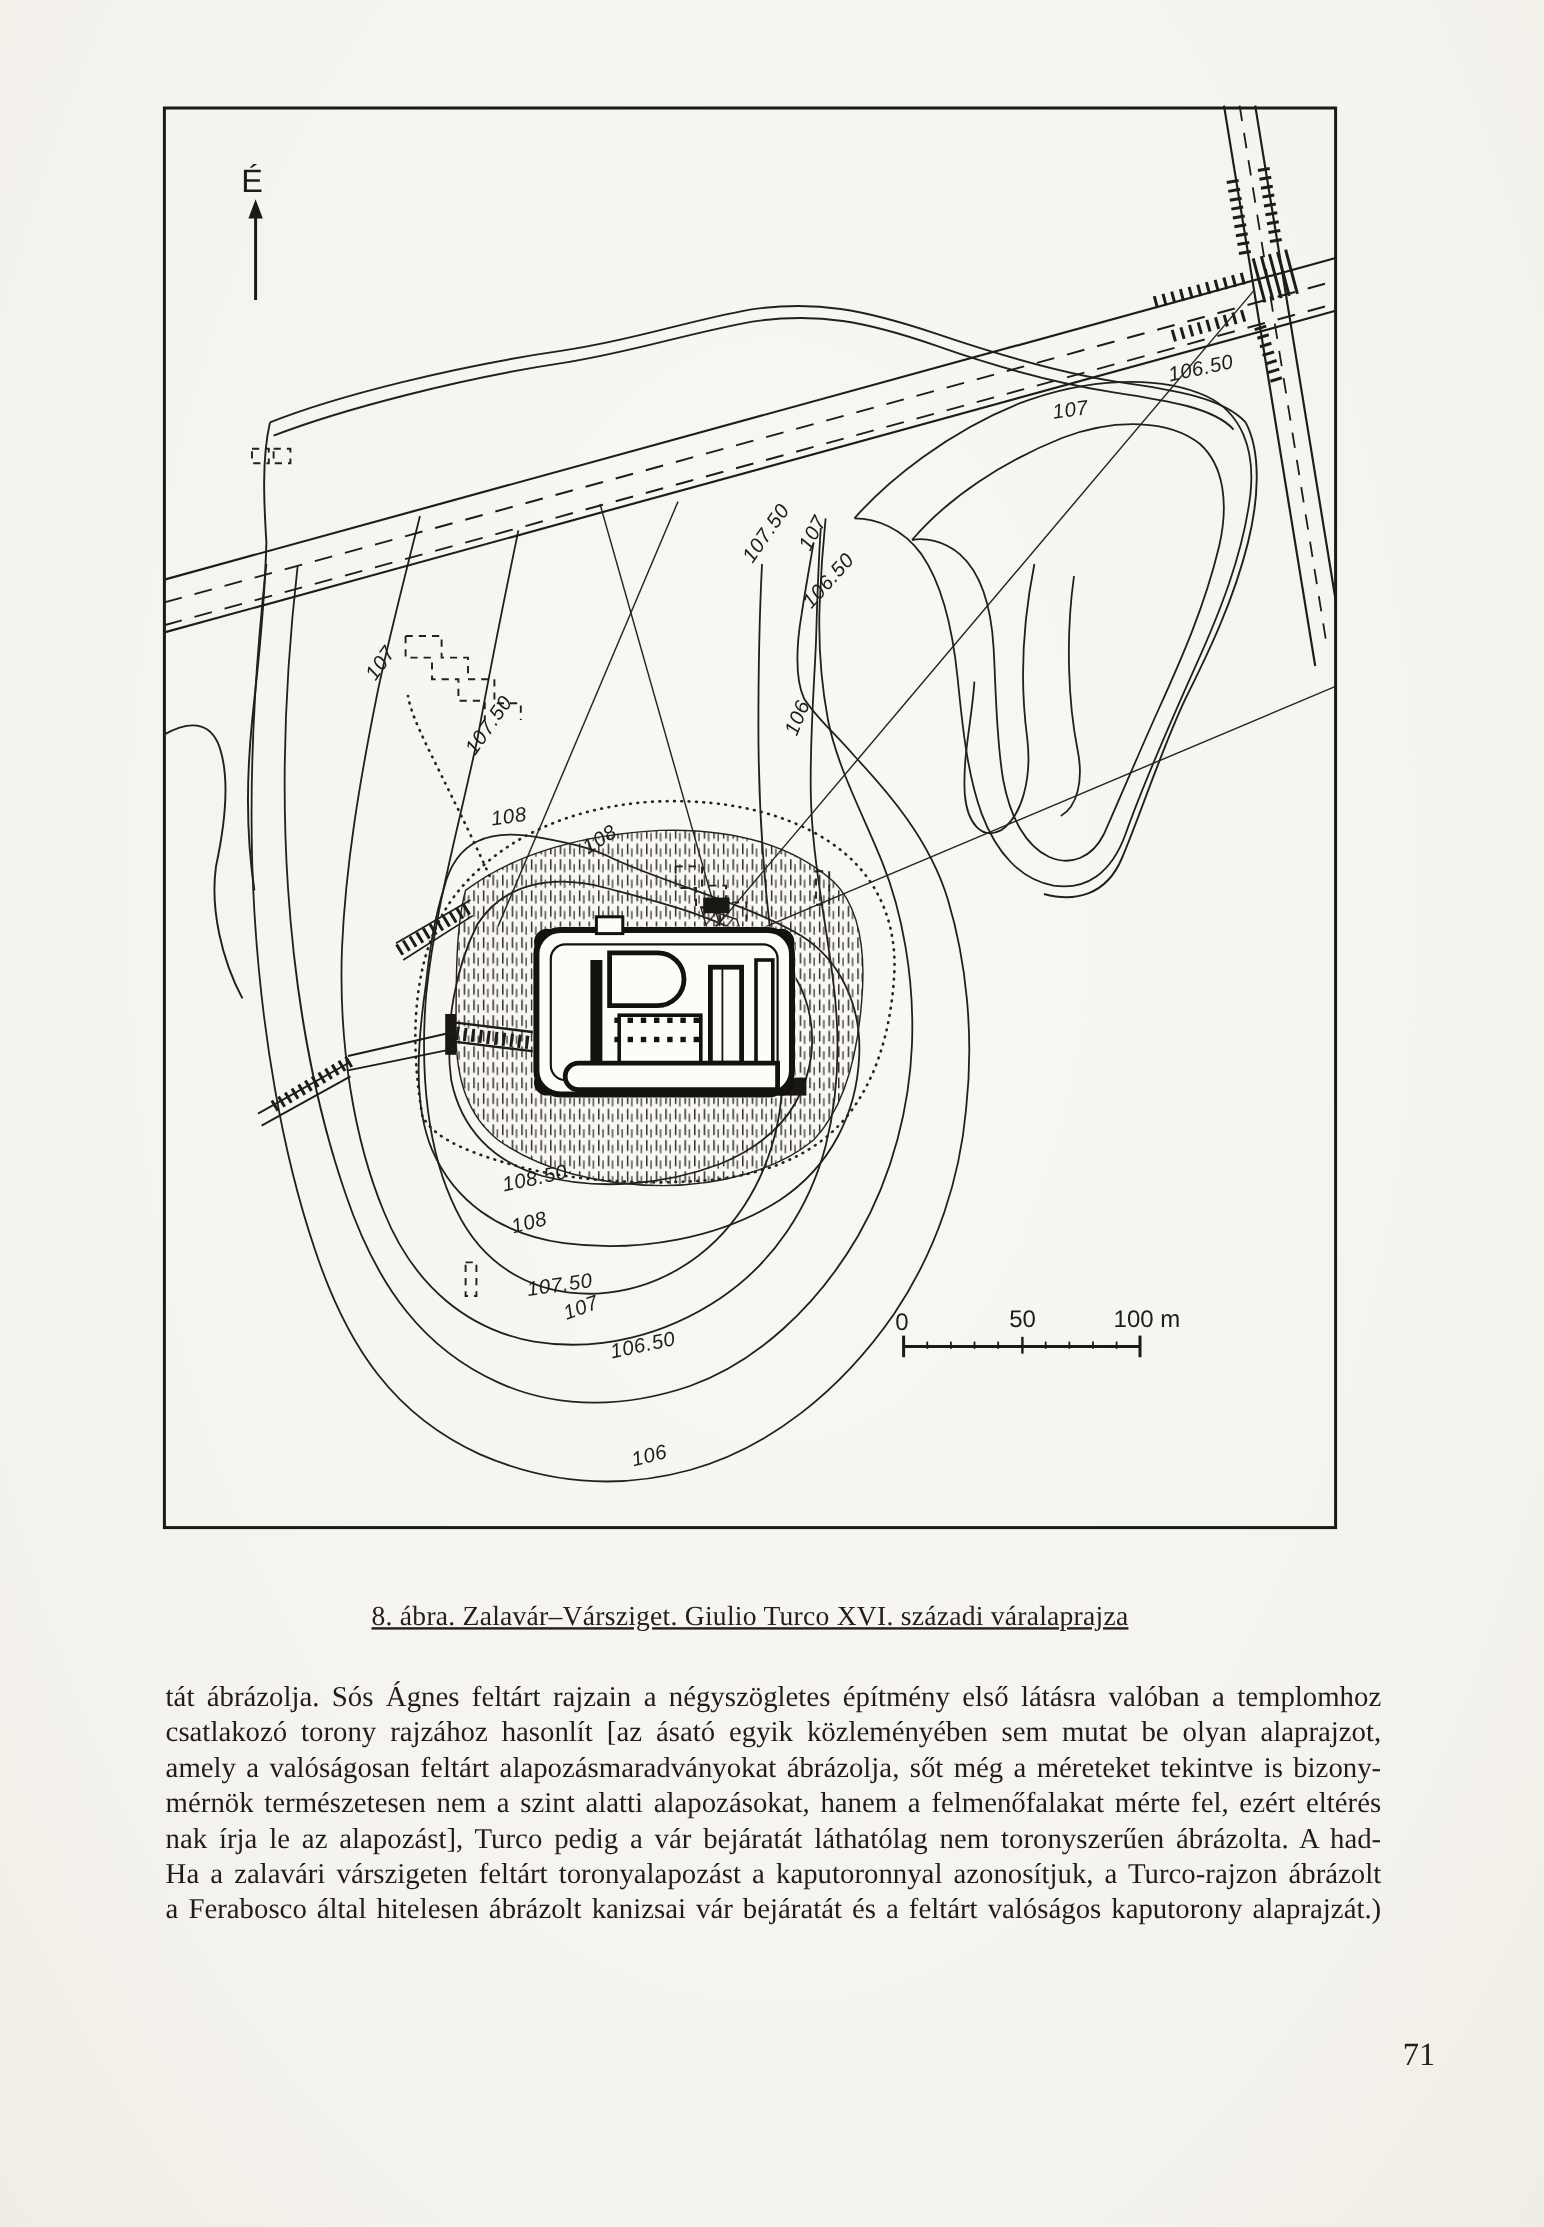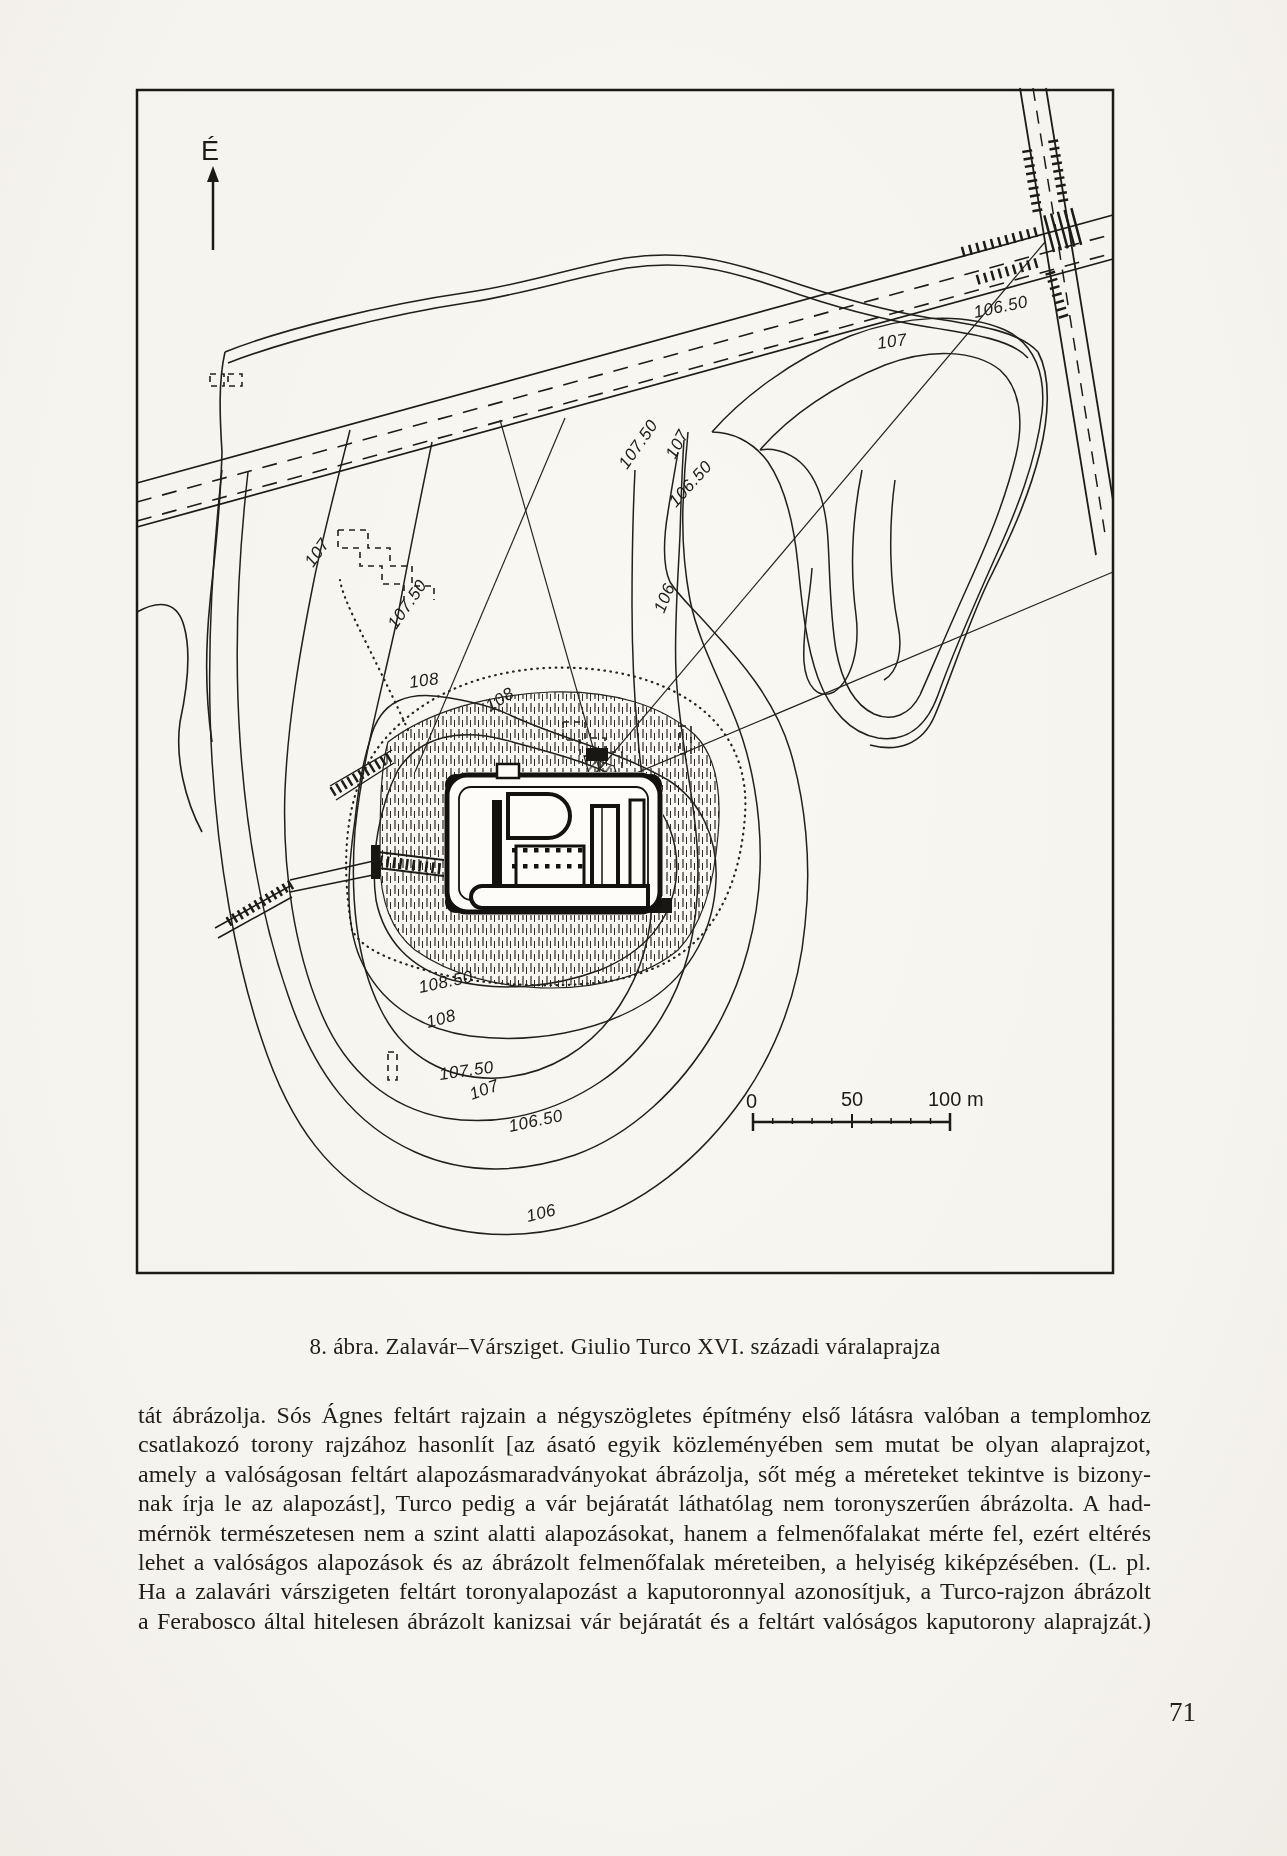--- a/index.html
+++ b/index.html
@@ -9,7 +9,7 @@
         font-family:"Liberation Serif", serif;color:#1d1b18;overflow:hidden;}
   .mapsvg{position:absolute;left:0;top:0;}
   .caption{position:absolute;left:137px;width:976px;text-align:center;
-           font-size:23px;letter-spacing:0.2px;color:#23201c;}
+           font-size:23px;letter-spacing:0.2px;color:#23201c;text-decoration:underline;}
   .cap1{top:1334px;}
   .cap2{top:1368px;}
   .body-text{position:absolute;left:138px;top:1401px;width:1013px;}

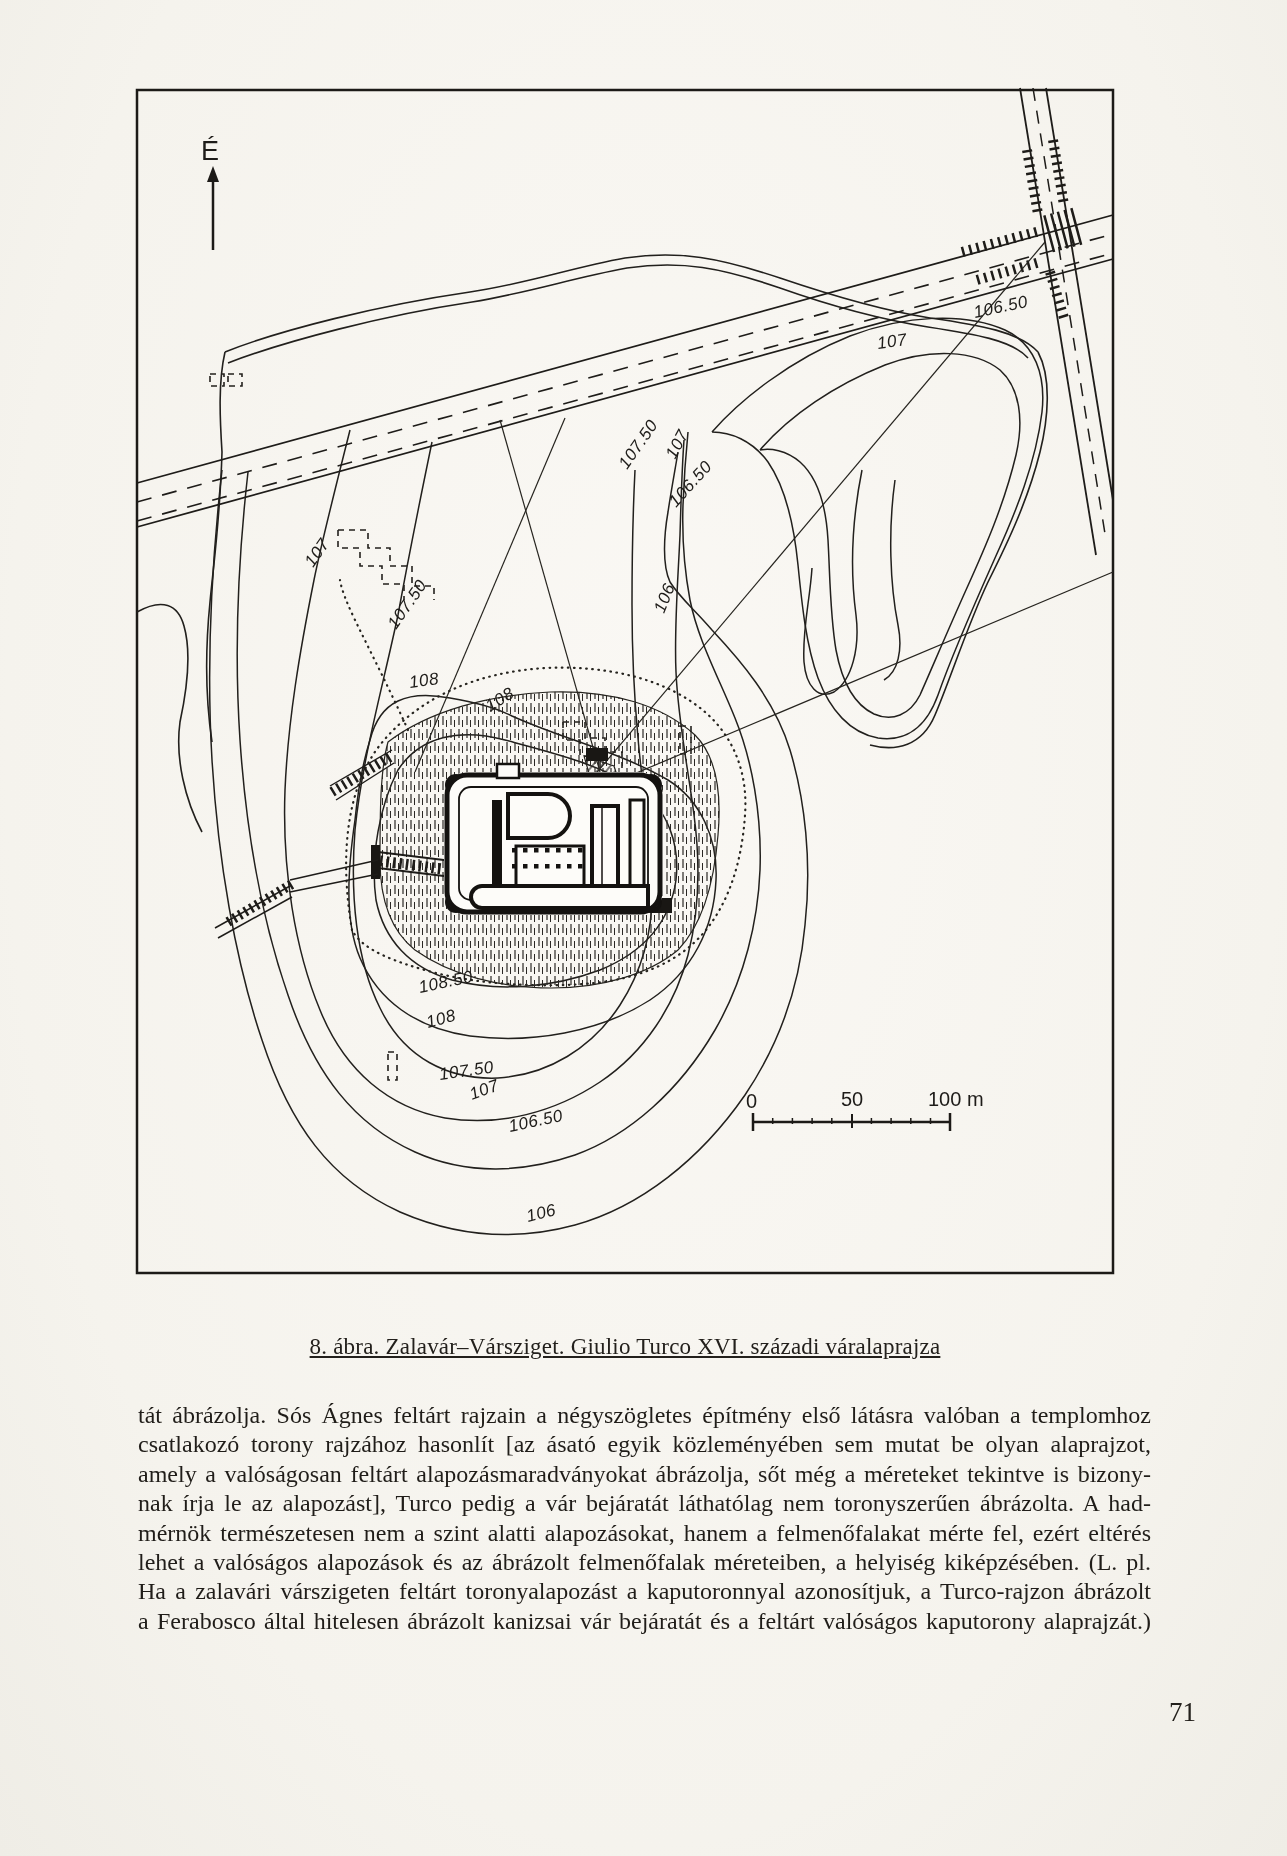--- a/index.html
+++ b/index.html
@@ -214,8 +214,8 @@
     <div class="ln">tát ábrázolja. Sós Ágnes feltárt rajzain a négyszögletes építmény első látásra valóban a templomhoz</div>
     <div class="ln">csatlakozó torony rajzához hasonlít [az ásató egyik közleményében sem mutat be olyan alaprajzot,</div>
     <div class="ln">amely a valóságosan feltárt alapozásmaradványokat ábrázolja, sőt még a méreteket tekintve is bizony-</div>
+    <div class="ln">mérnök természetesen nem a szint alatti alapozásokat, hanem a felmenőfalakat mérte fel, ezért eltérés</div>
     <div class="ln">nak írja le az alapozást], Turco pedig a vár bejáratát láthatólag nem toronyszerűen ábrázolta. A had-</div>
-    <div class="ln">mérnök természetesen nem a szint alatti alapozásokat, hanem a felmenőfalakat mérte fel, ezért eltérés</div>
     <div class="ln">lehet a valóságos alapozások és az ábrázolt felmenőfalak méreteiben, a helyiség kiképzésében. (L. pl.</div>
     <div class="ln">Ha a zalavári várszigeten feltárt toronyalapozást a kaputoronnyal azonosítjuk, a Turco-rajzon ábrázolt</div>
     <div class="ln">a Ferabosco által hitelesen ábrázolt kanizsai vár bejáratát és a feltárt valóságos kaputorony alaprajzát.)</div>

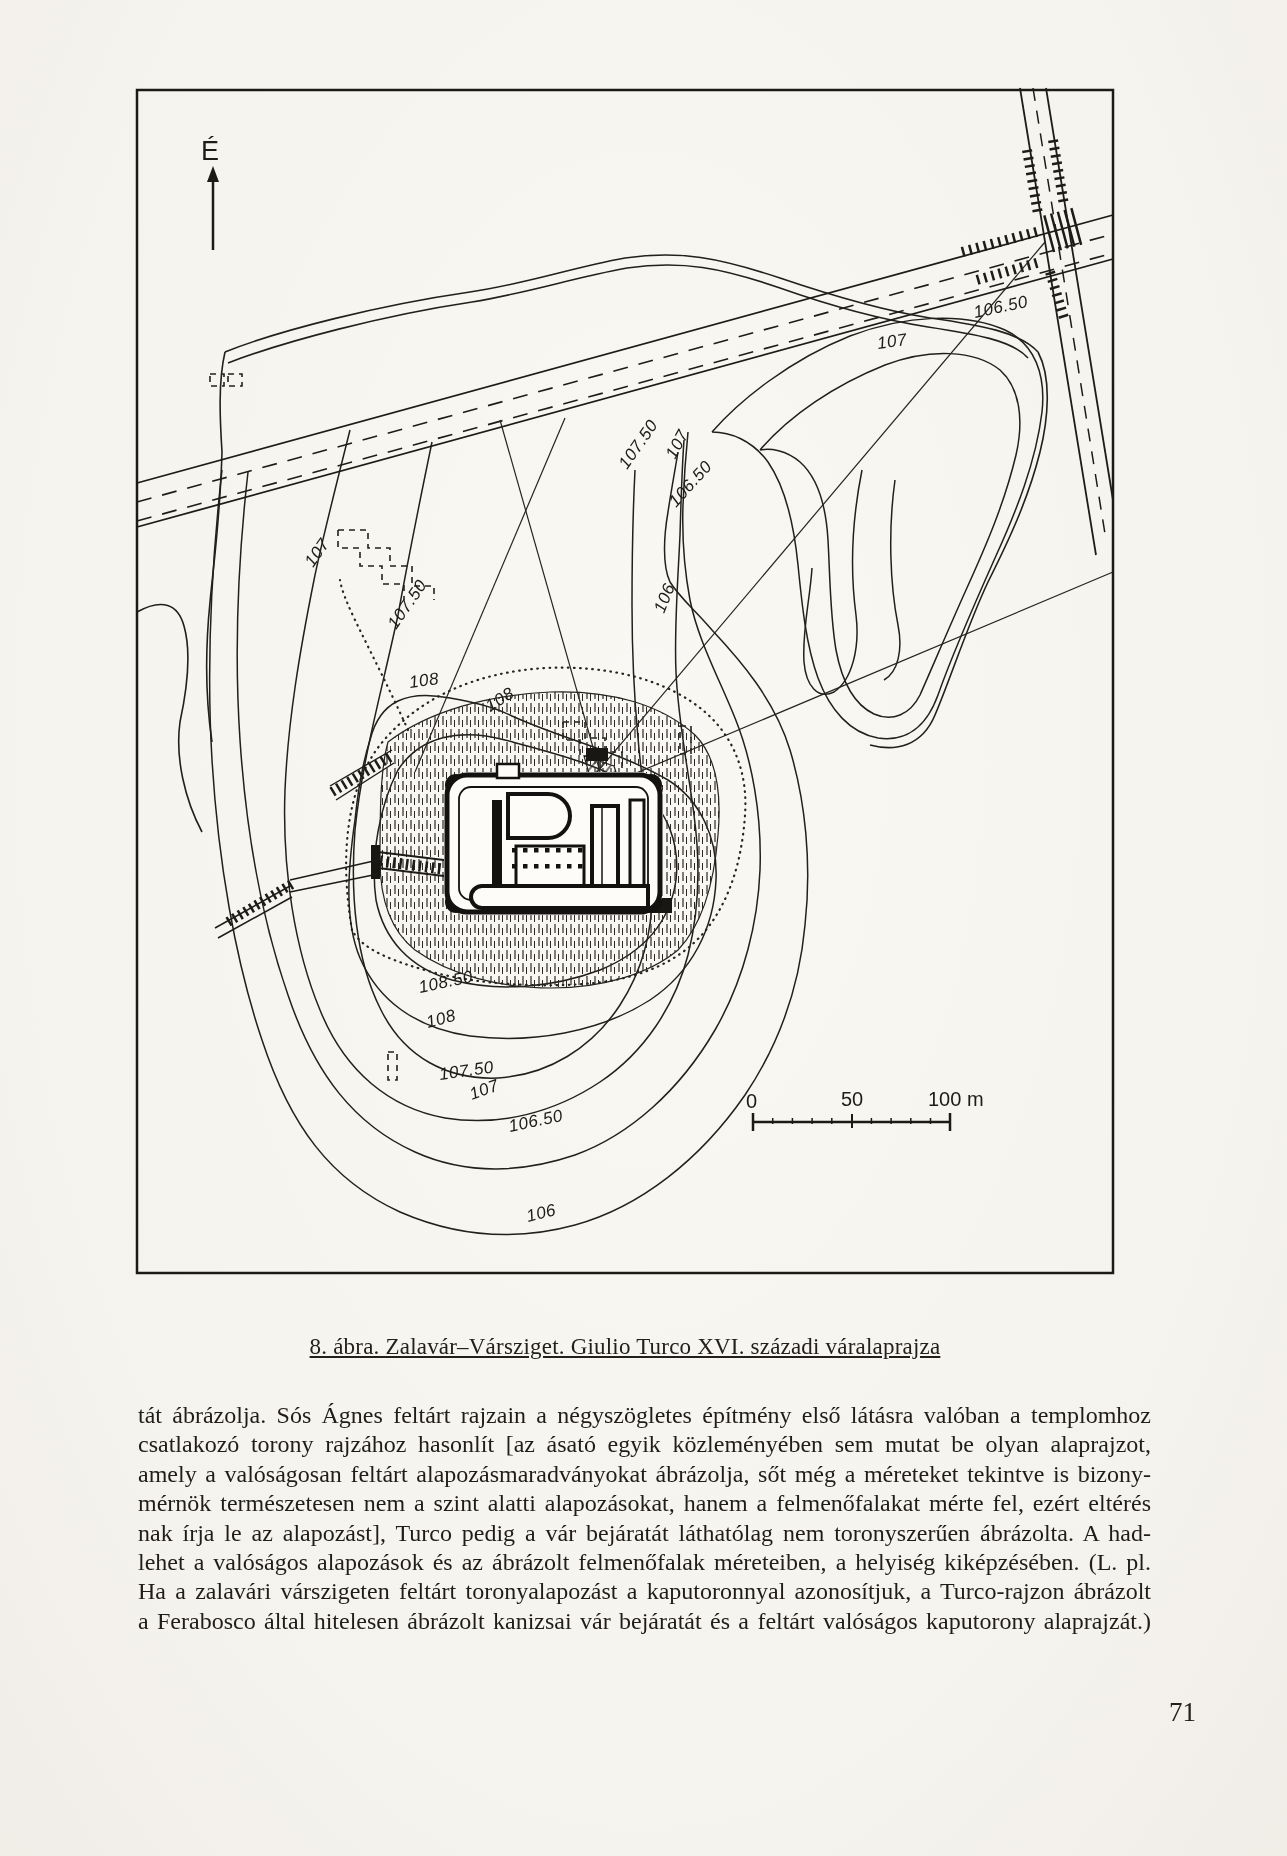--- a/index.html
+++ b/index.html
@@ -216,7 +216,6 @@
     <div class="ln">amely a valóságosan feltárt alapozásmaradványokat ábrázolja, sőt még a méreteket tekintve is bizony-</div>
     <div class="ln">mérnök természetesen nem a szint alatti alapozásokat, hanem a felmenőfalakat mérte fel, ezért eltérés</div>
     <div class="ln">nak írja le az alapozást], Turco pedig a vár bejáratát láthatólag nem toronyszerűen ábrázolta. A had-</div>
-    <div class="ln">lehet a valóságos alapozások és az ábrázolt felmenőfalak méreteiben, a helyiség kiképzésében. (L. pl.</div>
     <div class="ln">Ha a zalavári várszigeten feltárt toronyalapozást a kaputoronnyal azonosítjuk, a Turco-rajzon ábrázolt</div>
     <div class="ln">a Ferabosco által hitelesen ábrázolt kanizsai vár bejáratát és a feltárt valóságos kaputorony alaprajzát.)</div>
   </div>

